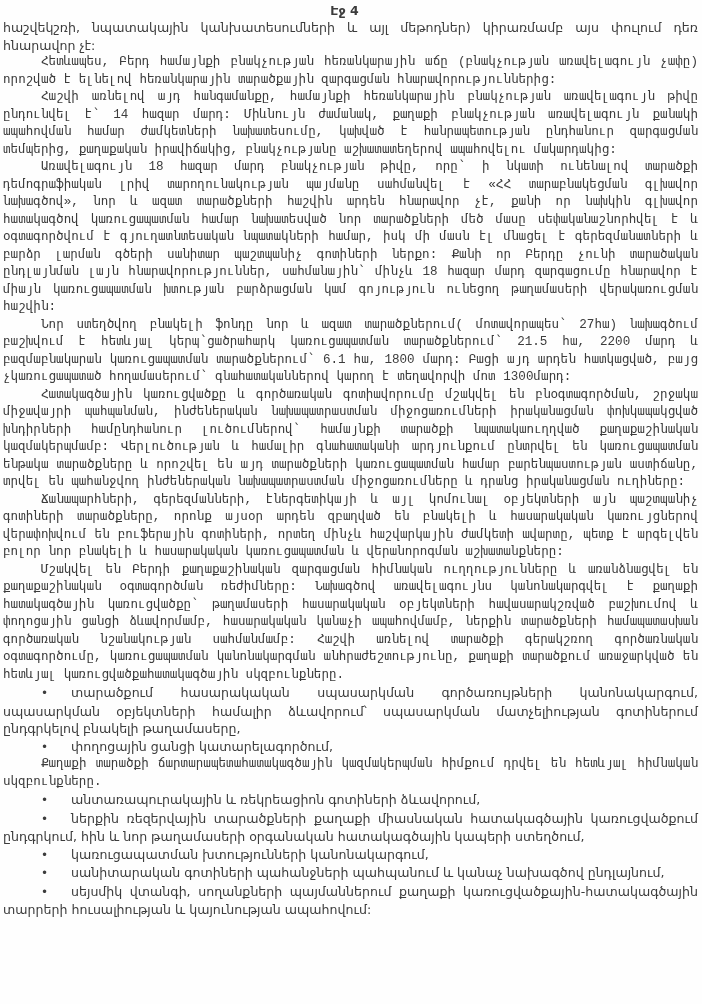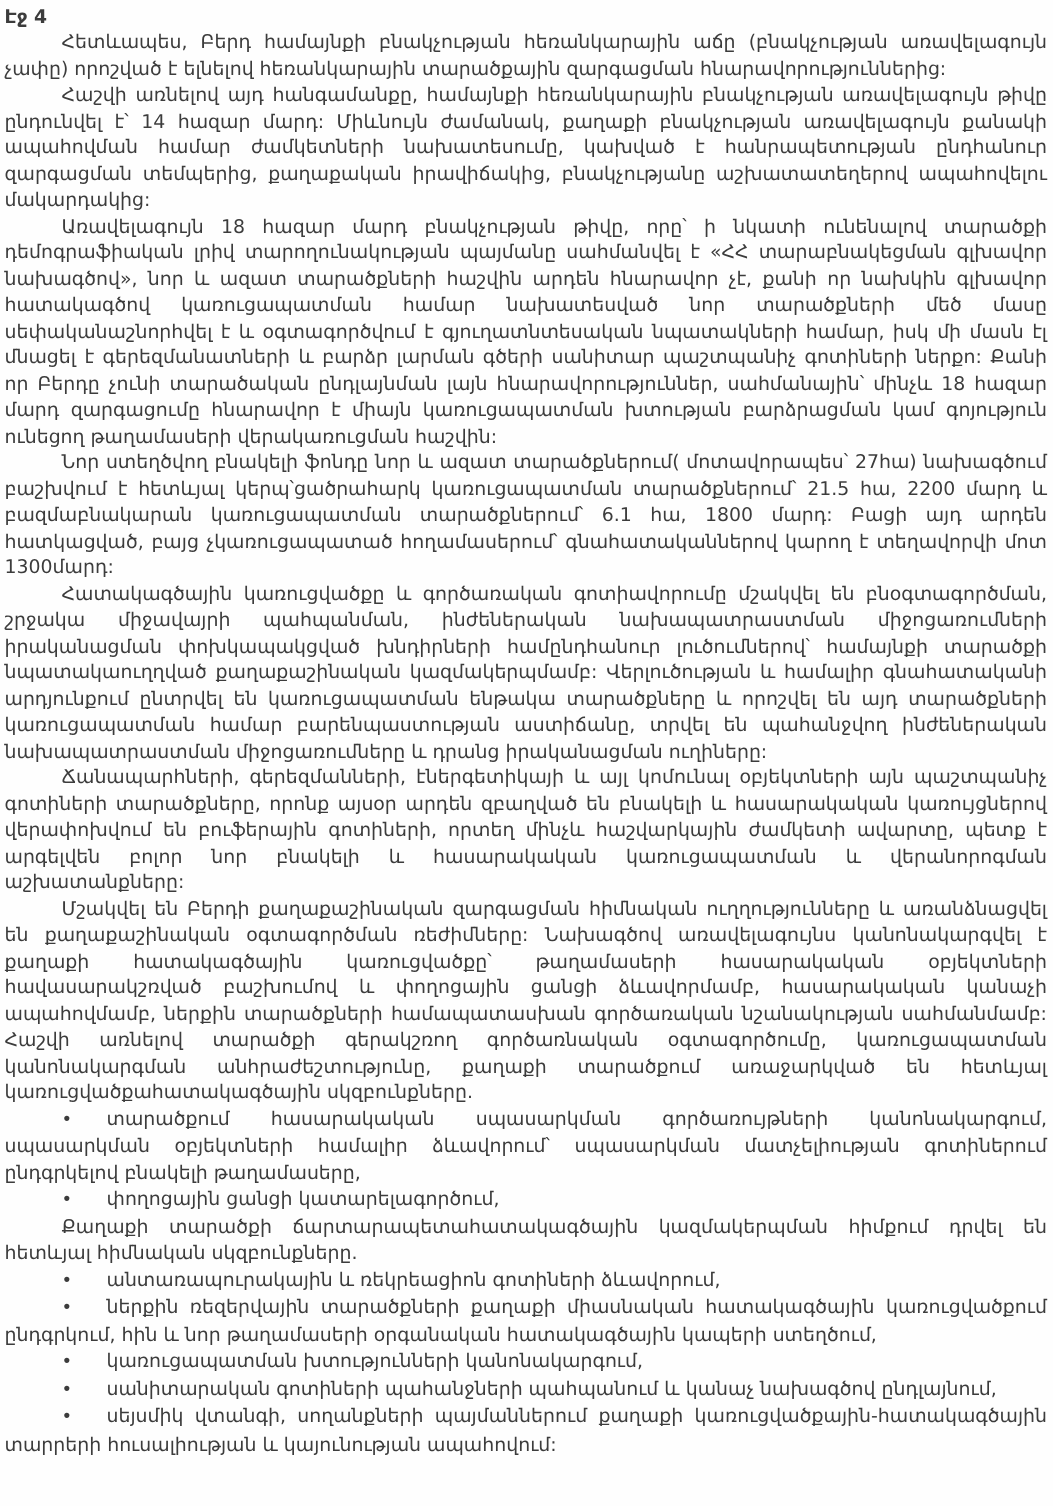--- a/index.html
+++ b/index.html
@@ -21,7 +21,7 @@
     overflow: hidden;
   }
   .doc-header {
-    text-align: left;
+    text-align: center;
     font-weight: bold;
     font-size: 12.5px;
     padding-right: 12px;

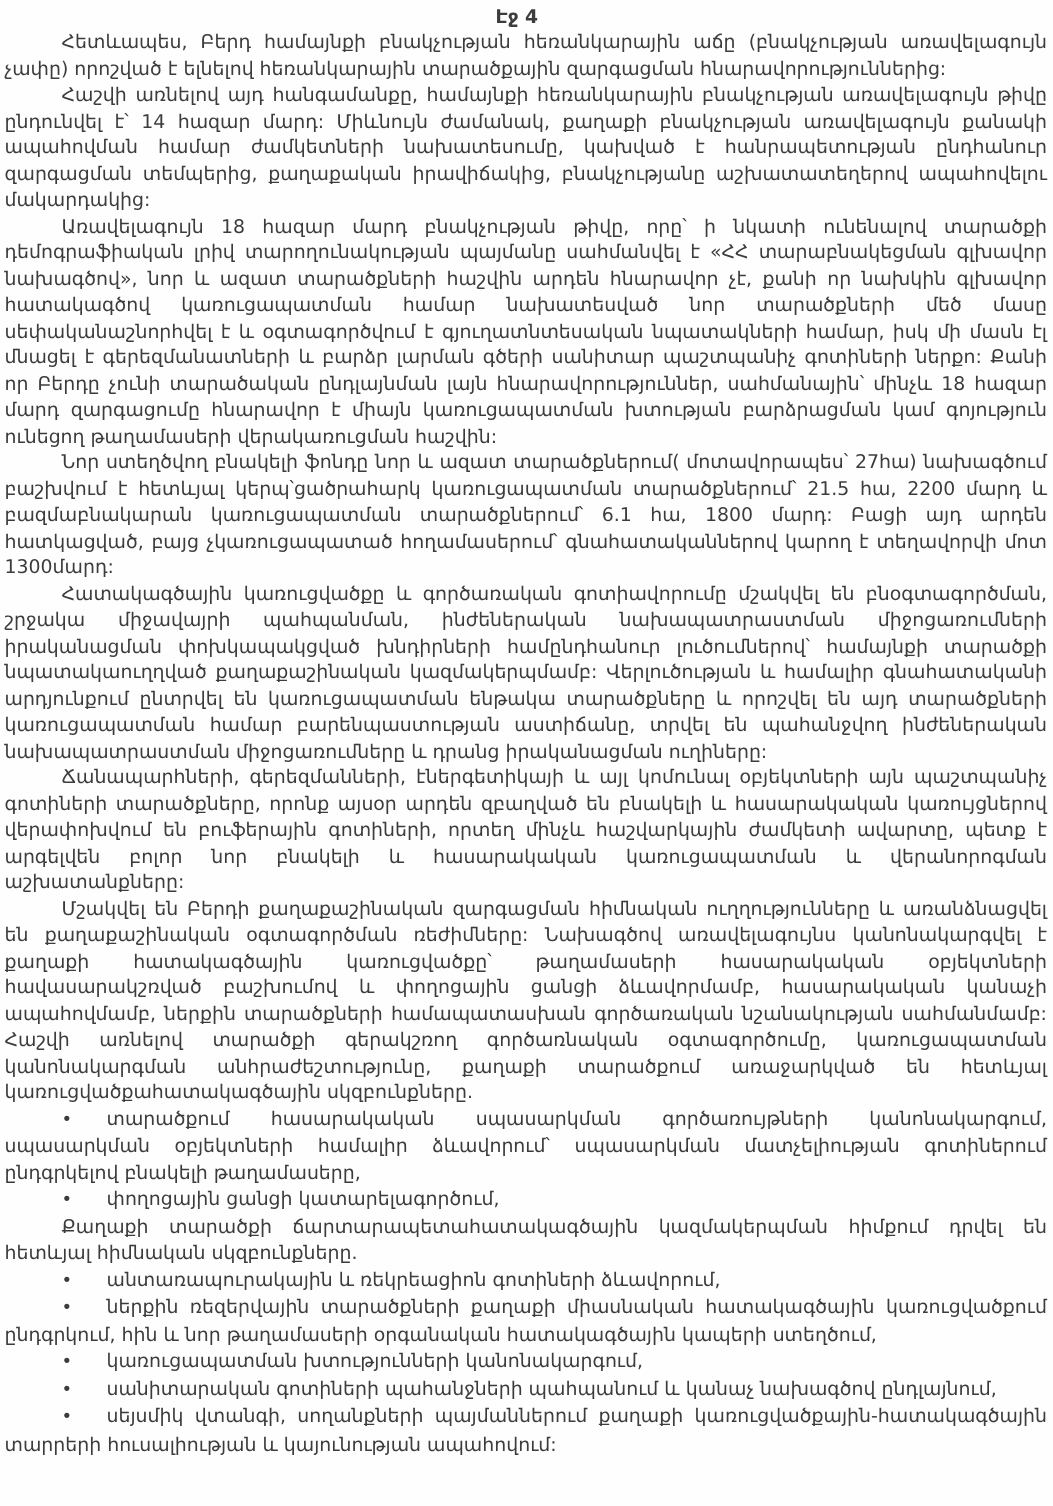--- a/index.html
+++ b/index.html
@@ -48,6 +48,7 @@
 <div class="page">
   <div class="doc-header">Էջ 4</div>
   <div class="doc-body">
+      <div class="block continuation">հաշվեկշռի, նպատակային կանխատեսումների և այլ մեթոդներ) կիրառմամբ այս փուլում դեռ հնարավոր չէ:</div>
       <div class="block paragraph">Հետևապես, Բերդ համայնքի բնակչության հեռանկարային աճը (բնակչության առավելագույն չափը) որոշված է ելնելով հեռանկարային տարածքային զարգացման հնարավորություններից:</div>
       <div class="block paragraph">Հաշվի առնելով այդ հանգամանքը, համայնքի հեռանկարային բնակչության առավելագույն թիվը ընդունվել է՝ 14 հազար մարդ: Միևնույն ժամանակ, քաղաքի բնակչության առավելագույն քանակի ապահովման համար ժամկետների  նախատեսումը, կախված է հանրապետության ընդհանուր զարգացման տեմպերից, քաղաքական իրավիճակից, բնակչությանը աշխատատեղերով ապահովելու մակարդակից:</div>
       <div class="block paragraph">Առավելագույն 18 հազար մարդ բնակչության թիվը, որը՝ ի նկատի ունենալով տարածքի դեմոգրաֆիական լրիվ տարողունակության պայմանը սահմանվել է «ՀՀ տարաբնակեցման գլխավոր նախագծով», նոր և ազատ տարածքների հաշվին արդեն հնարավոր չէ, քանի որ նախկին գլխավոր հատակագծով կառուցապատման համար նախատեսված նոր տարածքների մեծ մասը սեփականաշնորհվել է  և օգտագործվում է գյուղատնտեսական նպատակների համար, իսկ մի մասն էլ մնացել է գերեզմանատների և բարձր լարման գծերի սանիտար պաշտպանիչ գոտիների ներքո: Քանի որ Բերդը չունի տարածական ընդլայնման լայն հնարավորություններ, սահմանային՝ մինչև 18 հազար մարդ զարգացումը հնարավոր է  միայն կառուցապատման խտության բարձրացման կամ  գոյություն ունեցող թաղամասերի վերակառուցման հաշվին:</div>

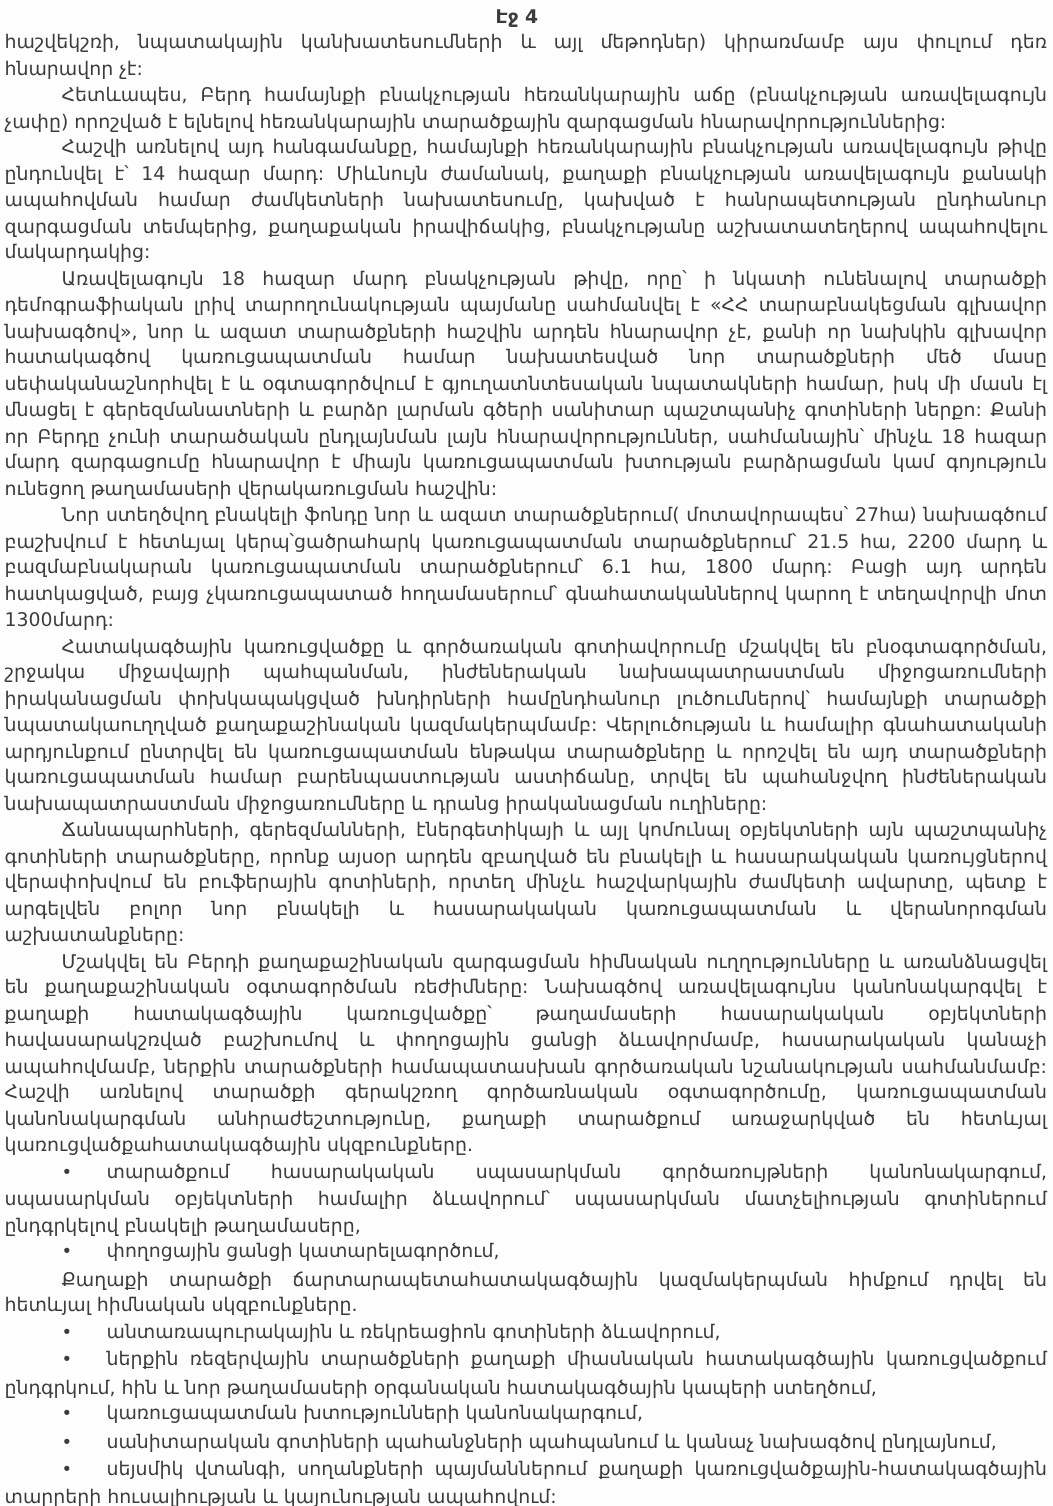--- a/index.html
+++ b/index.html
@@ -32,7 +32,7 @@
     text-justify: inter-word;
   }
   .block.continuation { text-indent: 0; }
-  .block.paragraph  { text-indent: 38px; }
+  .block.paragraph  { text-indent: 38px; font-family: Liberation Mono, monospace; }
   .block.bullet     { text-indent: 38px; }
   .bullet-glyph {
     display: inline-block;

